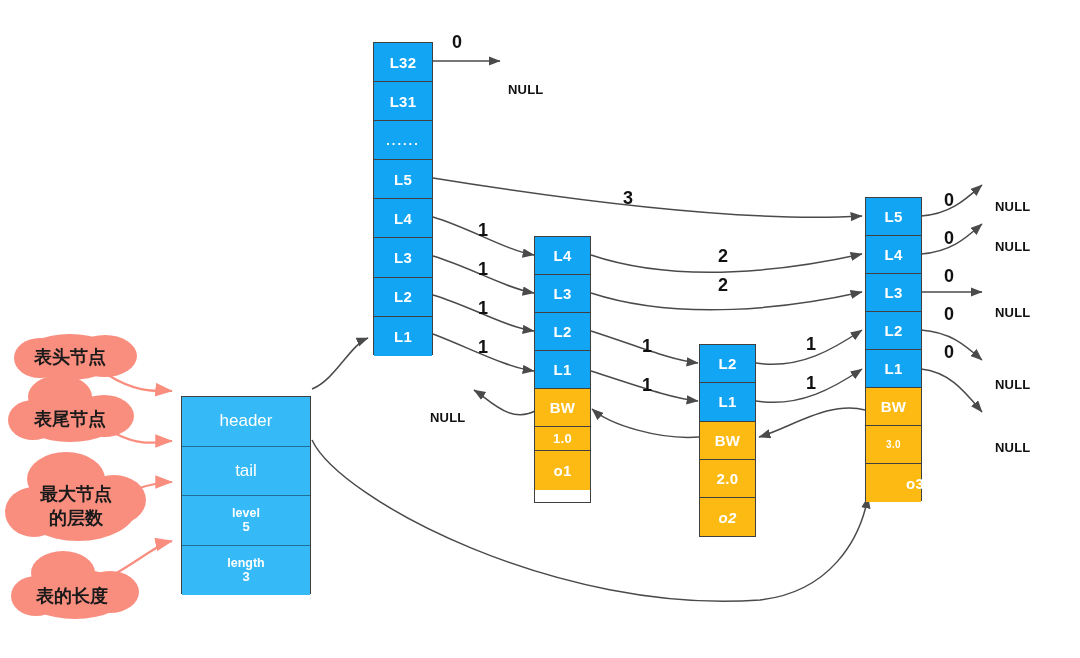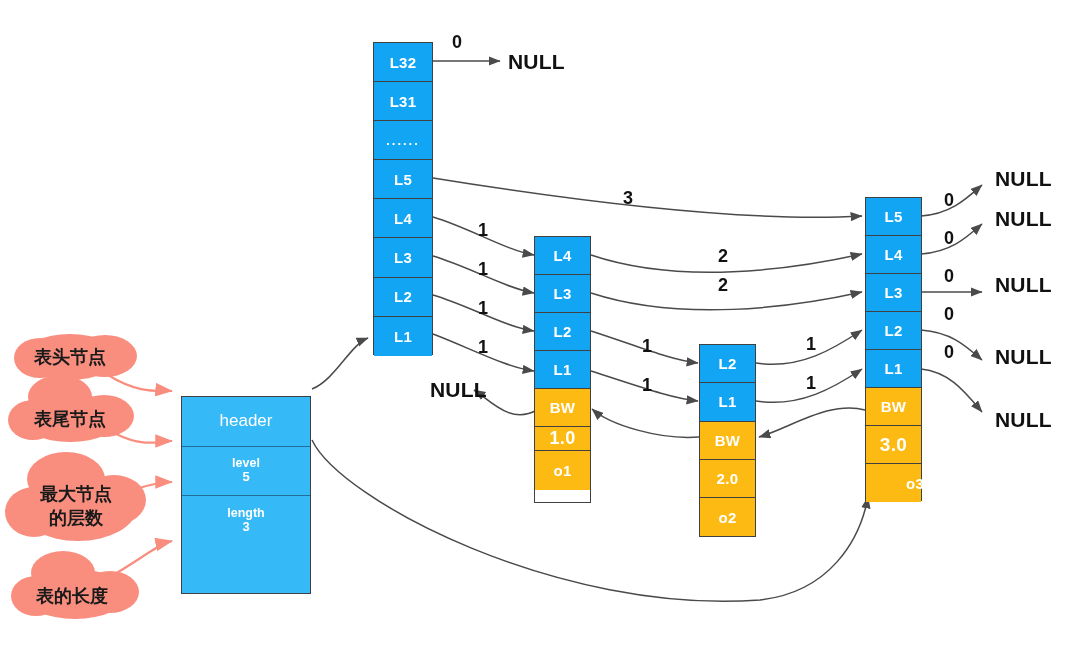--- a/index.html
+++ b/index.html
@@ -92,9 +92,10 @@
     white-space: nowrap;
   }
   .lbl.null {
-    font-size: 21px;
+    font-size: 13px;
     font-weight: bold;
     letter-spacing: .2px;
+    margin-top: 32px;
   }
   .lbl.span {
     font-size: 18px;

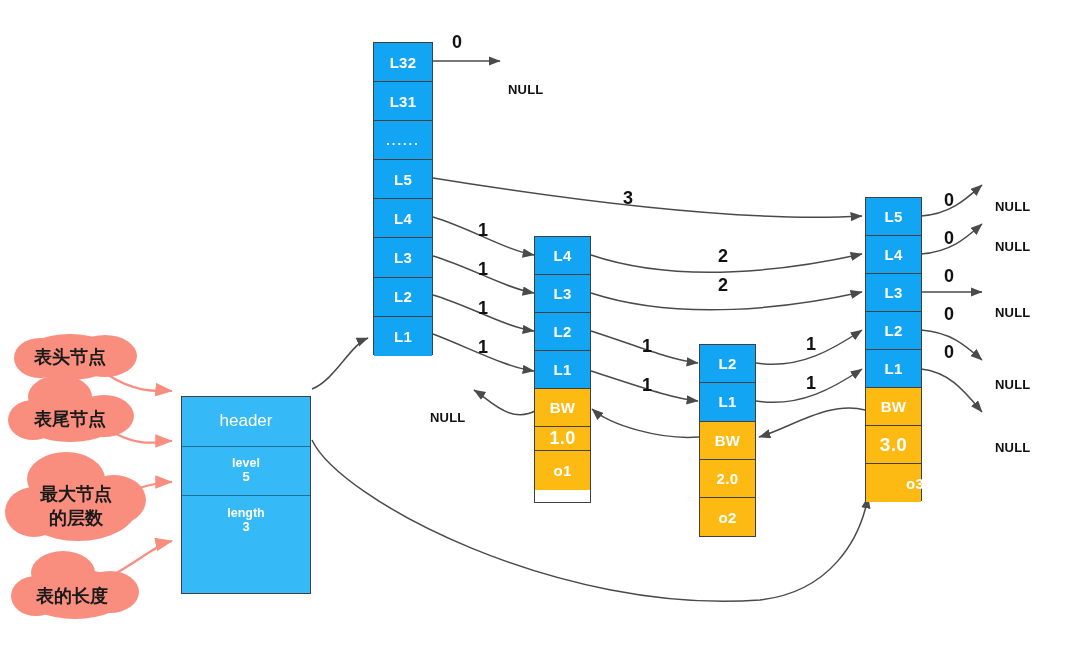--- a/index.html
+++ b/index.html
@@ -234,7 +234,7 @@
     <div class="cell level" style="height:38.1px; font-size:15px;">L2</div>
     <div class="cell level" style="height:38.1px; font-size:15px;">L1</div>
     <div class="cell data" style="height:38.1px; font-size:15px;">BW</div>
-    <div class="cell data" style="height:24px; font-size:18px;">1.0</div>
+    <div class="cell data" style="height:24px; font-size:13px;">1.0</div>
     <div class="cell data" style="height:38.1px; font-size:15px;">o1</div>
   </div>
 

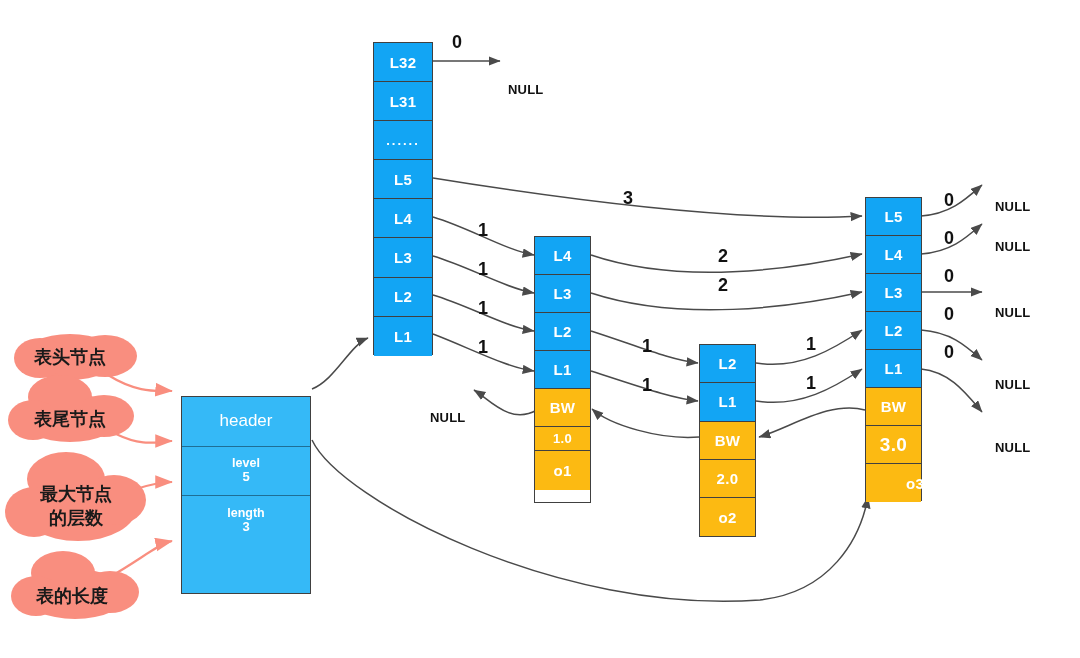--- a/index.html
+++ b/index.html
@@ -253,7 +253,7 @@
     <div class="cell level" style="height:38px; font-size:15px;">L2</div>
     <div class="cell level" style="height:38px; font-size:15px;">L1</div>
     <div class="cell data" style="height:38px; font-size:15px;">BW</div>
-    <div class="cell data" style="height:38px; font-size:19px;">3.0</div>
+    <div class="cell data" style="height:38px; font-size:10px;">3.0</div>
     <div class="cell data" style="height:38px; font-size:15px;padding-left:43px;">o3</div>
   </div>
 

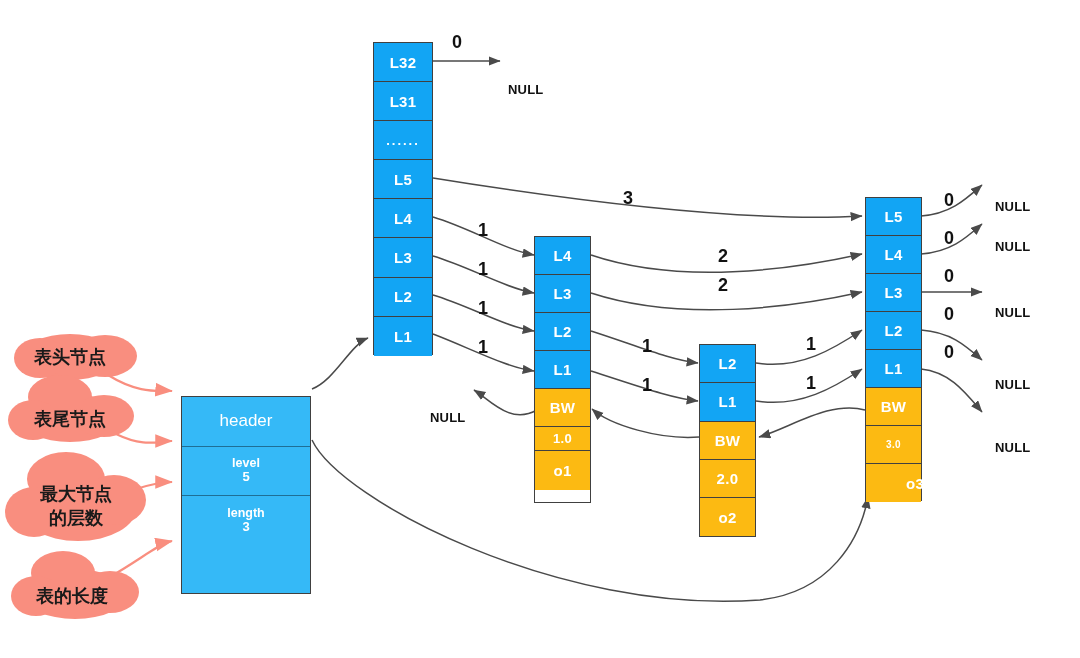--- a/index.html
+++ b/index.html
@@ -208,6 +208,9 @@
       <span class="big">header</span>
     </div>
     <div class="struct-cell" style="height:49.5px;">
+      <span class="big">tail</span>
+    </div>
+    <div class="struct-cell" style="height:49.5px;">
       <span class="small">level</span>
       <span class="smallval">5</span>
     </div>

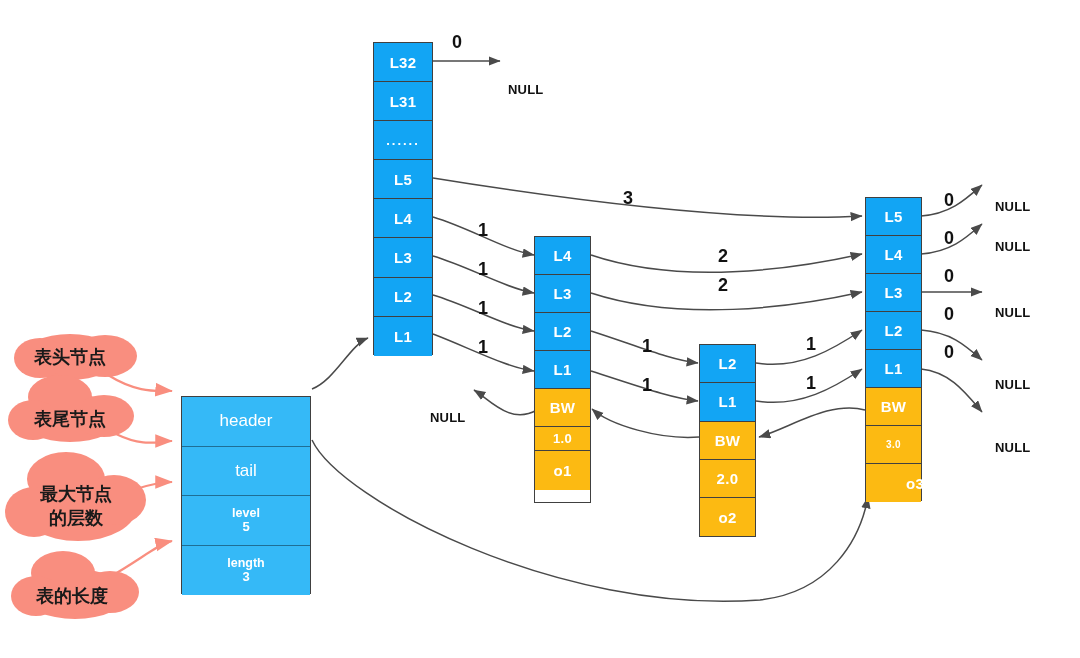--- a/index.html
+++ b/index.html
@@ -246,7 +246,7 @@
     <div class="cell level" style="height:38.3px; font-size:15px;">L1</div>
     <div class="cell data" style="height:38.3px; font-size:15px;">BW</div>
     <div class="cell data" style="height:38.3px; font-size:15px;">2.0</div>
-    <div class="cell data" style="height:38.3px; font-size:15px;">o2</div>
+    <div class="cell data" style="height:38.3px; font-size:15px;font-style:italic;">o2</div>
   </div>
 
   <div class="node-col" style="left:865px; top:197px; width:57px; height:304px;">

